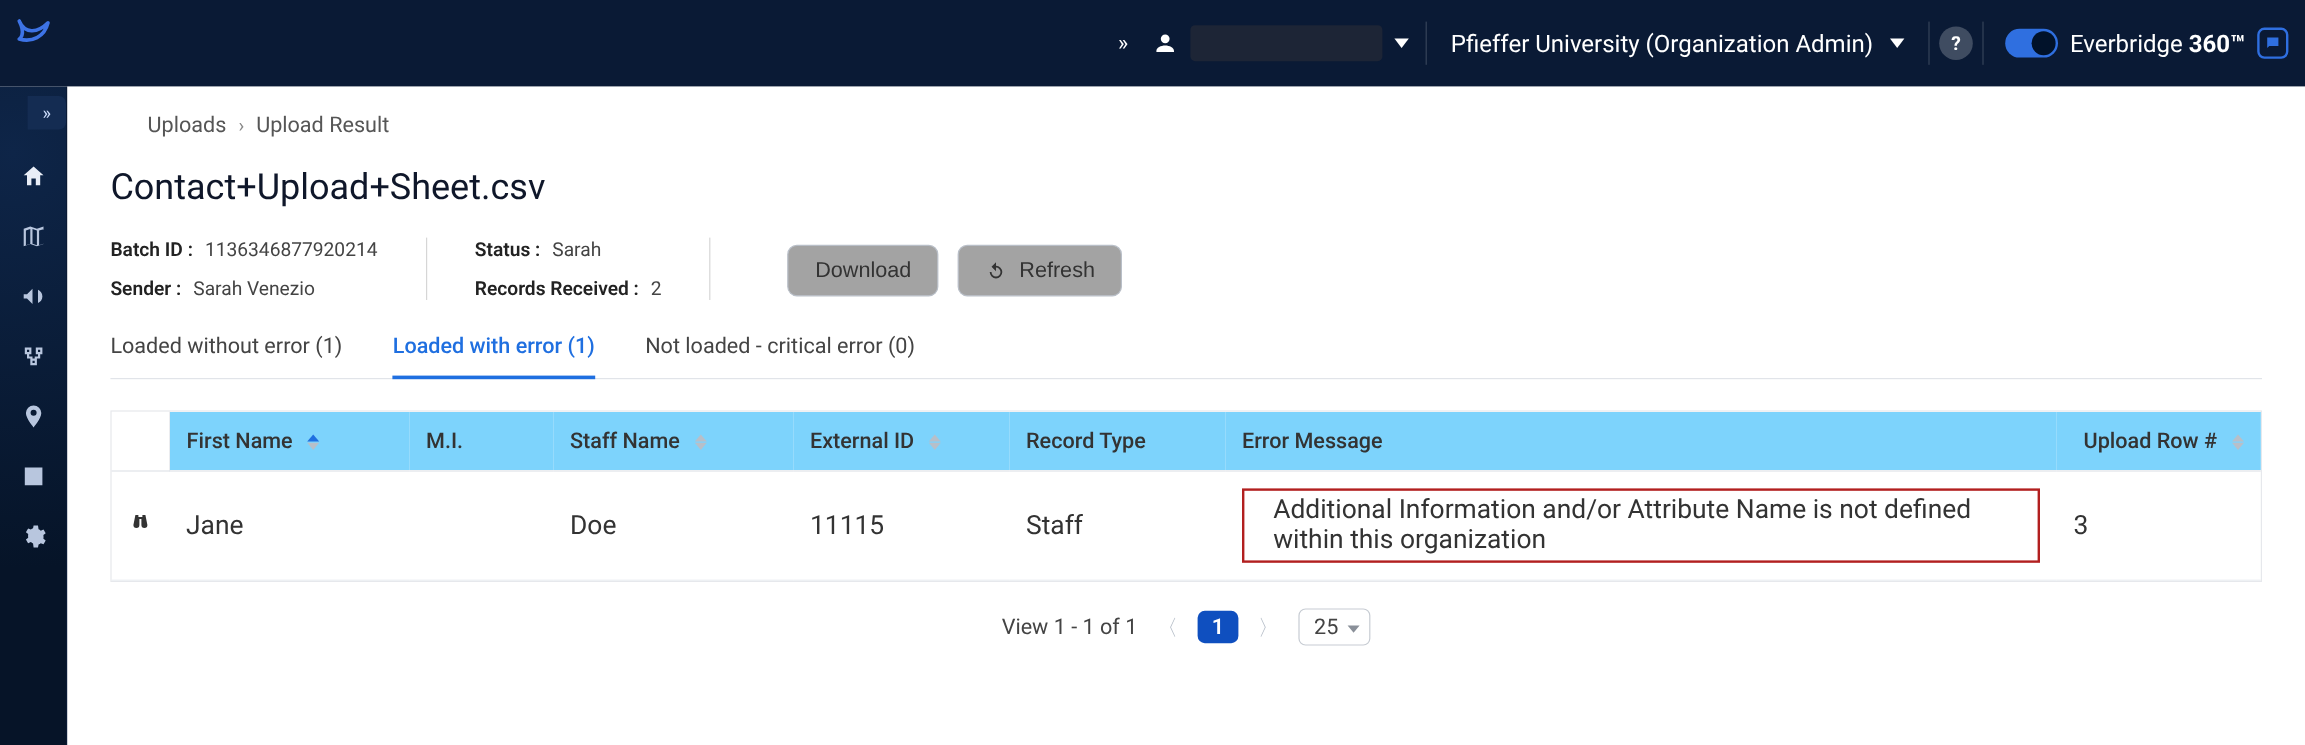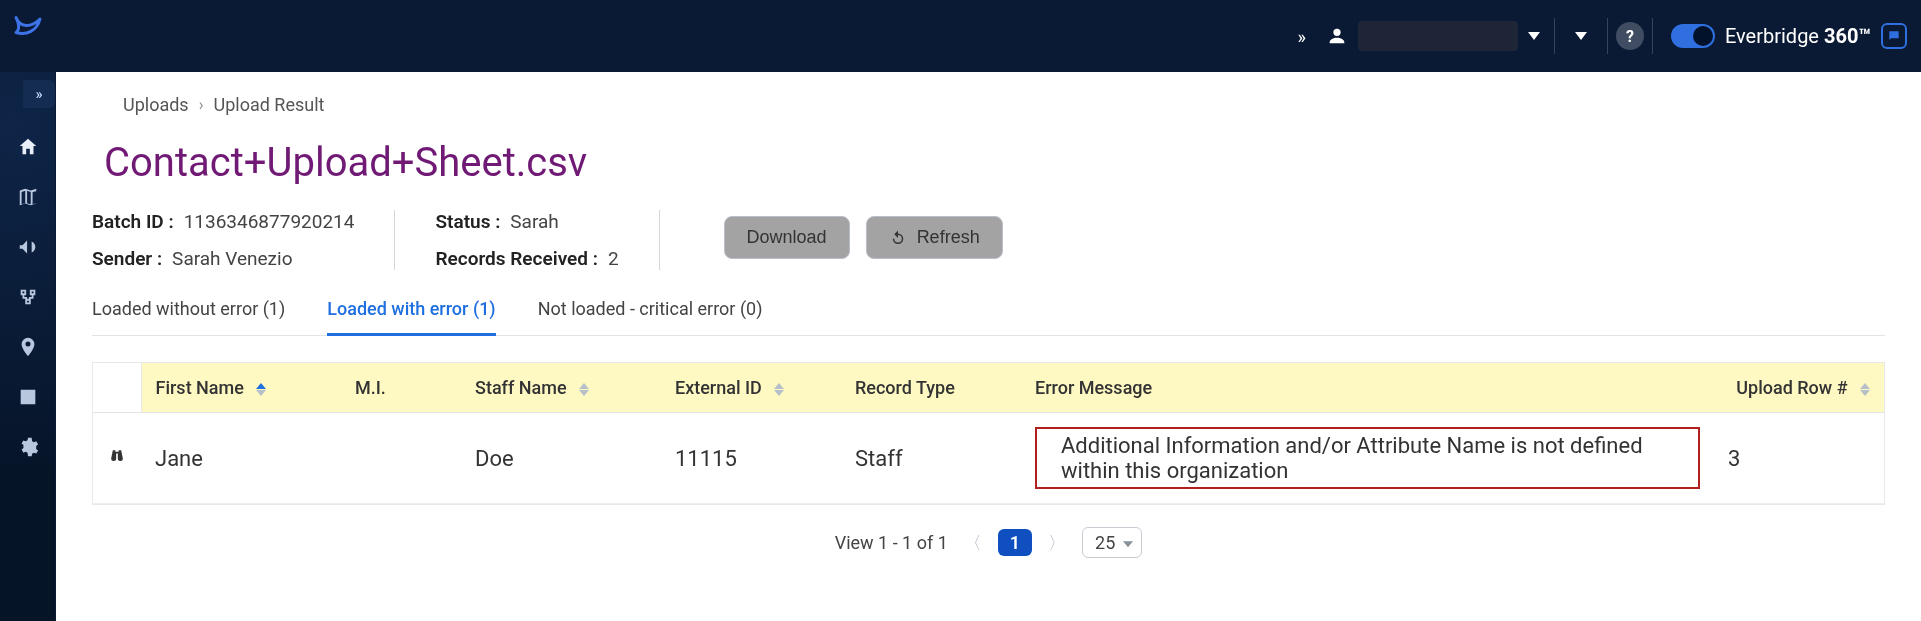--- a/index.html
+++ b/index.html
@@ -131,6 +131,7 @@
       </div>
       <span class="topbar-sep"></span>
       <div class="tb-org">
+        <span>Pfieffer University (Organization Admin)</span>
         <span class="caret-down"></span>
       </div>
       <span class="topbar-sep"></span>

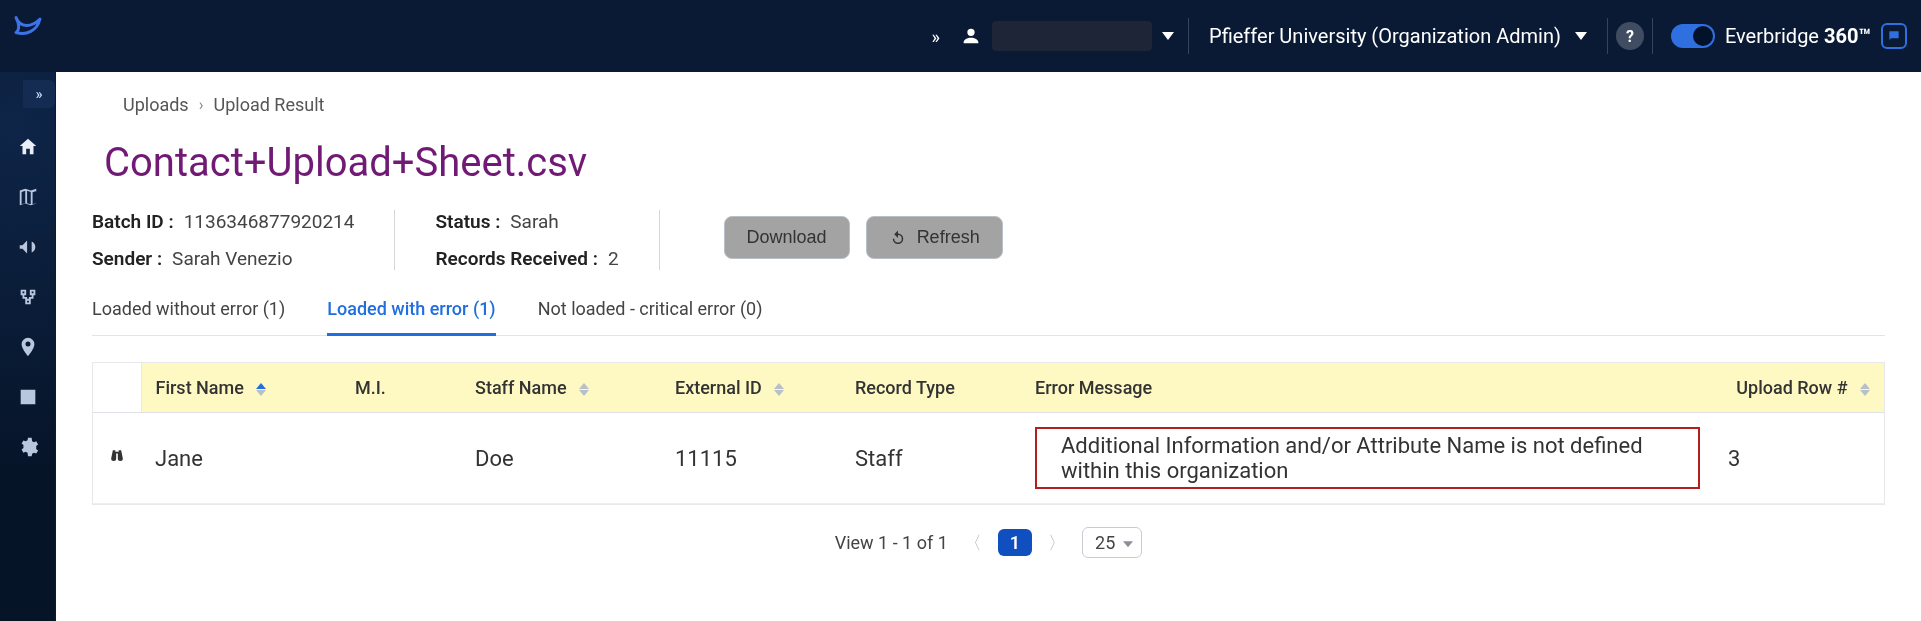--- a/index.html
+++ b/index.html
@@ -60,7 +60,7 @@
 
   .breadcrumb { font-size: 18px; color:#565656; margin-bottom: 24px; display:flex; gap:10px; align-items:center;margin-left:31px; }
   .breadcrumb a { color:#555; text-decoration:none; }
-  .page-title { font-size: 40px; font-weight: 400; color:#701a75; margin-bottom: 24px; margin-left: 12px; }
+  .page-title { font-size: 30px; font-weight: 400; color:#0f172a; margin-bottom: 24px; }
 
   .meta-row { display:flex; align-items:flex-start; gap:40px; margin-bottom: 28px; }
   .meta-col { display:flex; flex-direction:column; gap:14px; }

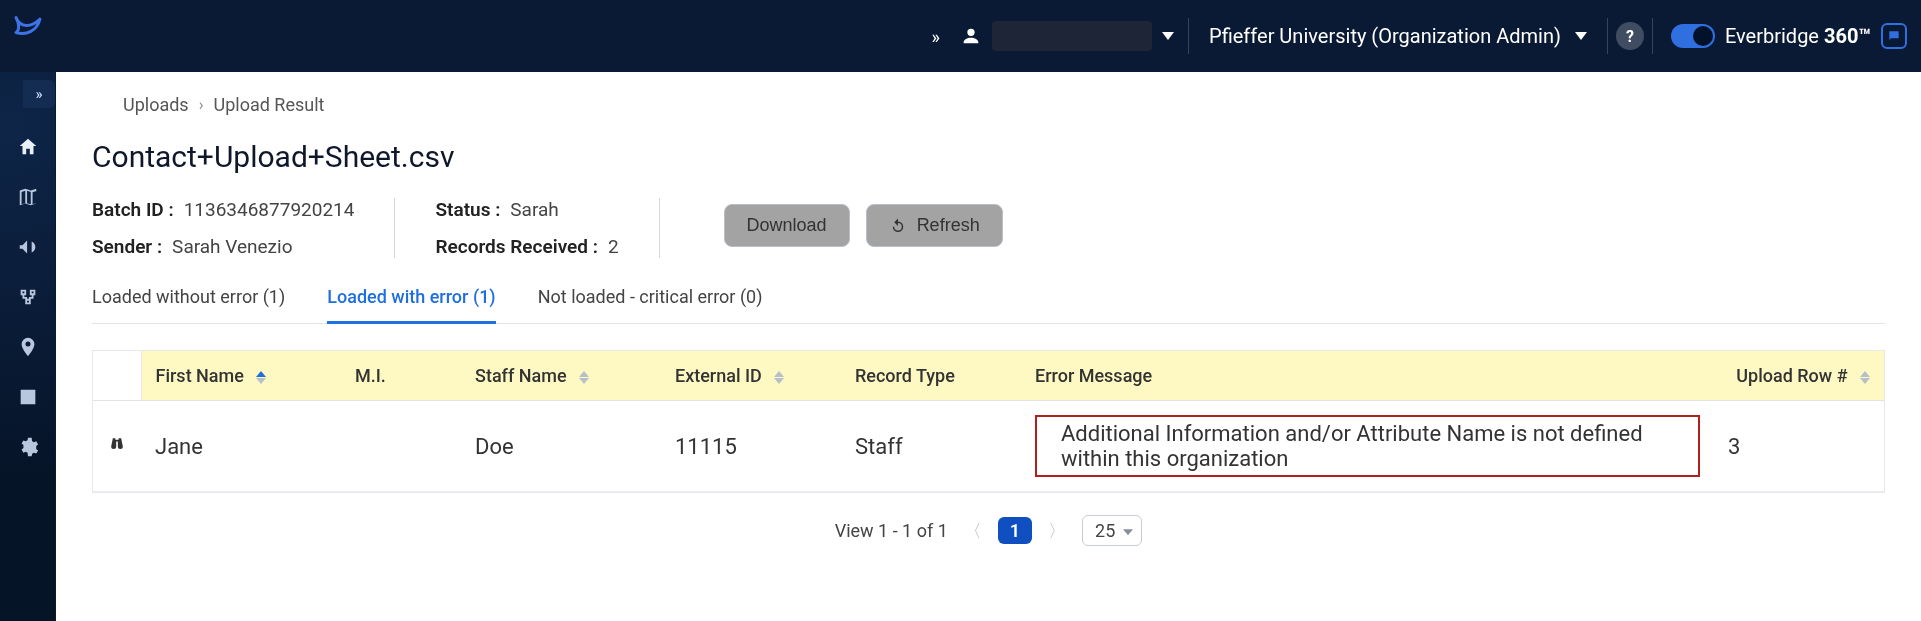--- a/index.html
+++ b/index.html
@@ -64,7 +64,7 @@
 
   .meta-row { display:flex; align-items:flex-start; gap:40px; margin-bottom: 28px; }
   .meta-col { display:flex; flex-direction:column; gap:14px; }
-  .meta-pair { display:flex; gap:10px; font-size: 19px; color:#444; }
+  .meta-pair { display:flex; gap:10px; font-size: 16px; color:#444; }
   .meta-pair .label { font-weight: 600; color:#222; }
   .vsep { width:1px; background:#d6d6d6; align-self: stretch; }
 

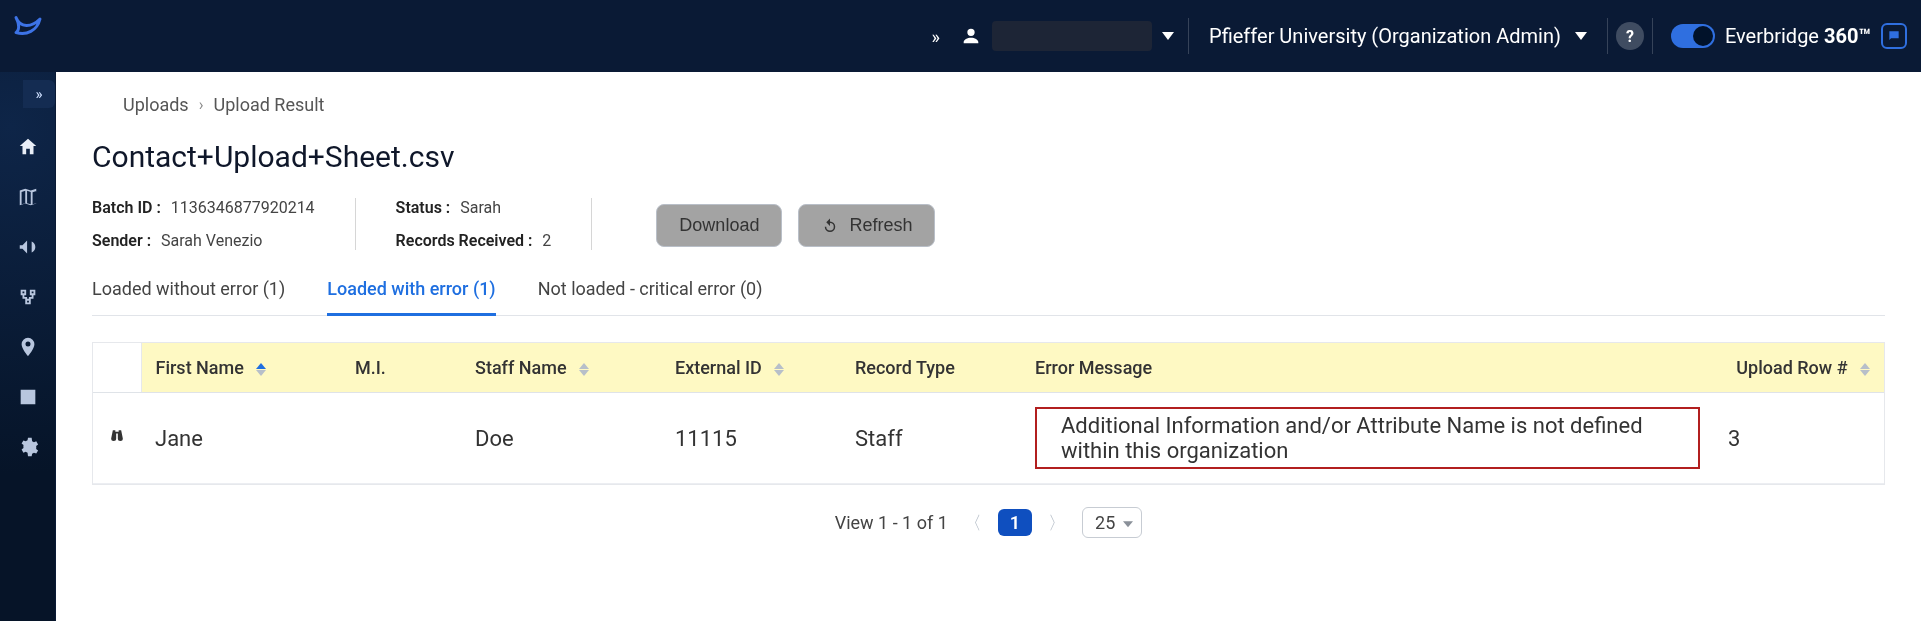--- a/index.html
+++ b/index.html
@@ -82,7 +82,7 @@
   .table-wrap { margin-top: 26px; border: 1px solid #e6e8ec; }
   table { width:100%; border-collapse: collapse; }
   thead th {
-    background:#fef9c3; font-weight:500; color:#333; text-align:left; font-size:18px;
+    background:#7dd3fc; font-weight:500; color:#333; text-align:left; font-size:18px;
     padding: 14px 14px; border-bottom:1px solid #dfe3e8; position:relative;
   }
   thead th.icon-col { width:48px; background:#fff; border-right:1px solid #e6e8ec; }

